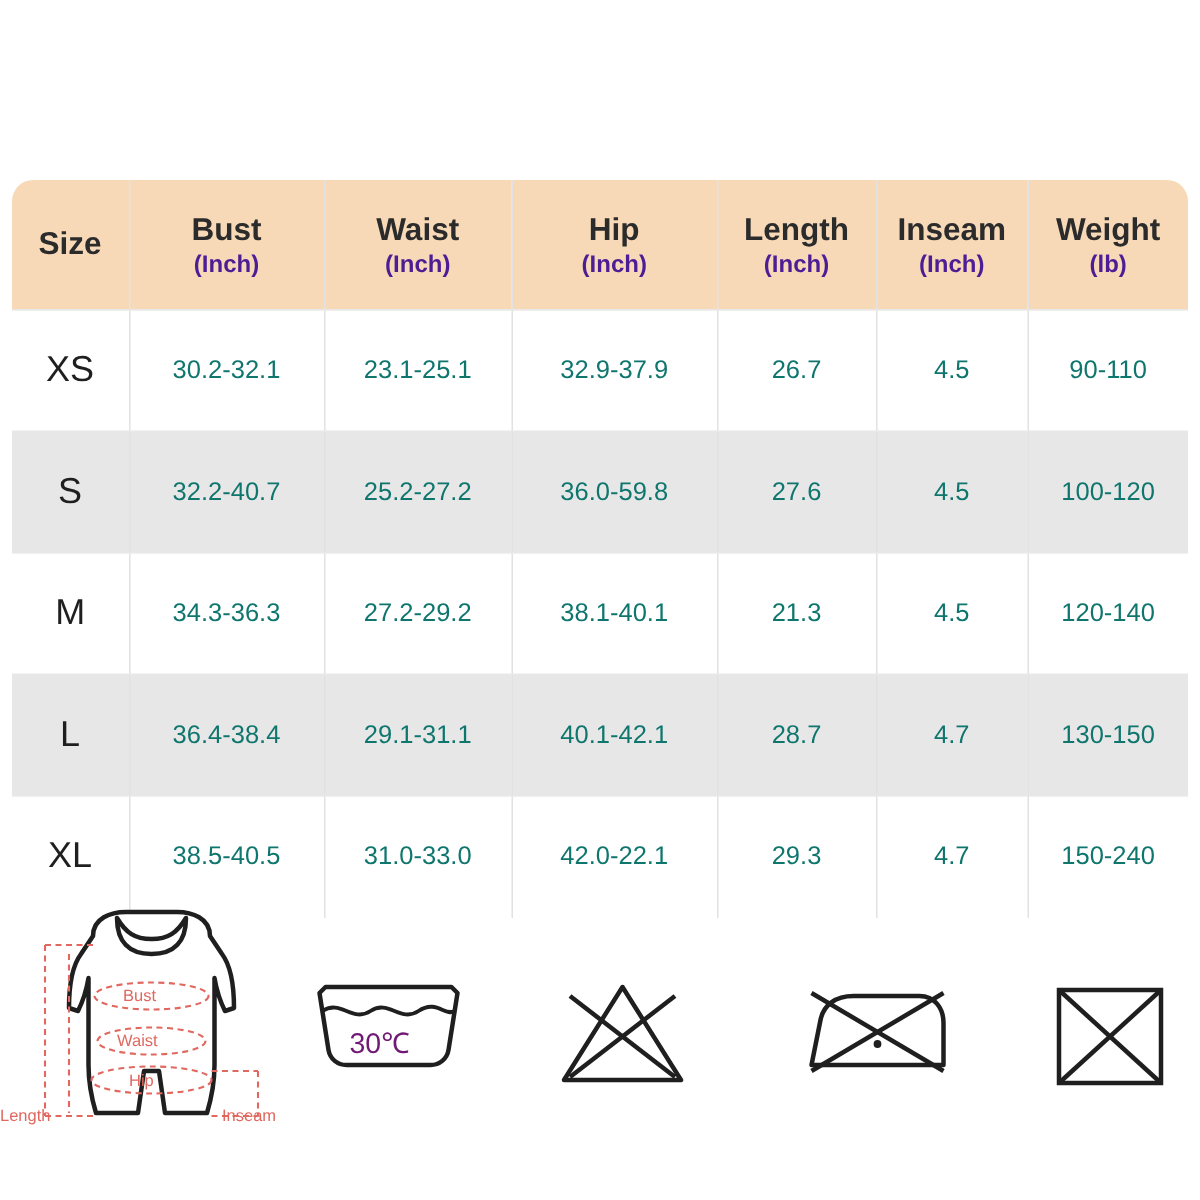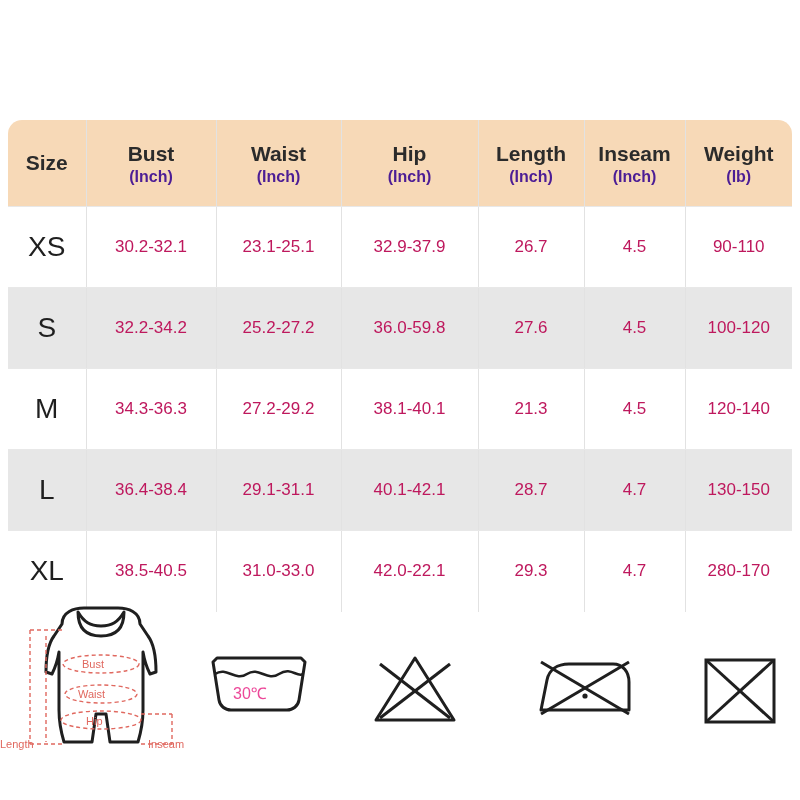--- a/index.html
+++ b/index.html
@@ -83,7 +83,7 @@
     background: #ffffff;
   }
   td.size-cell {
-    font-size: 28px;
+    font-size: 24px;
     color: #1f1f1f;
   }
   td.val-cell {

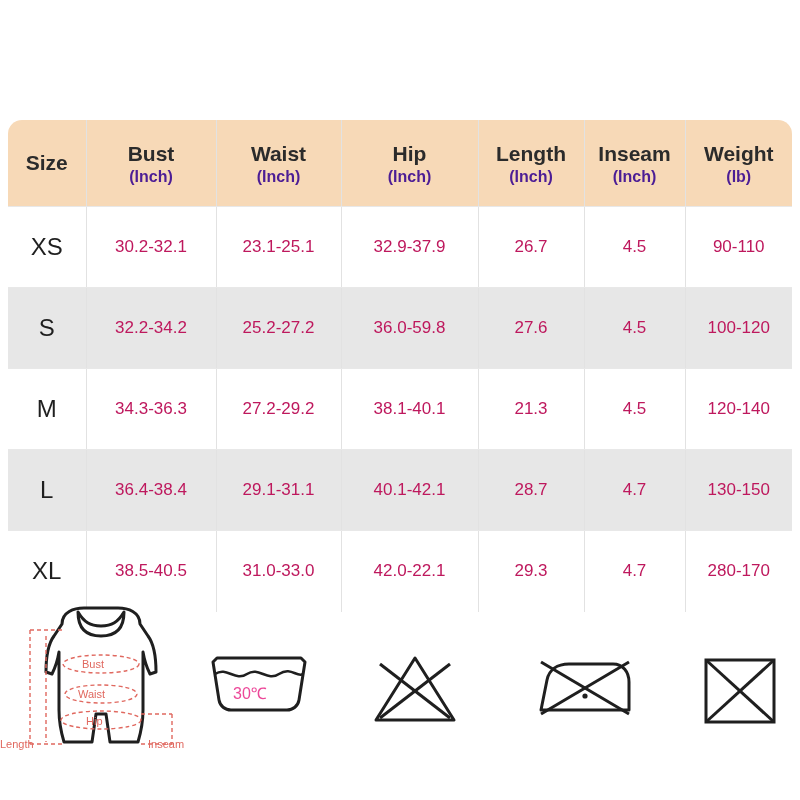--- a/index.html
+++ b/index.html
@@ -88,7 +88,7 @@
   }
   td.val-cell {
     font-size: 17px;
-    color: #be185d;
+    color: #0f766e;
   }
 
   

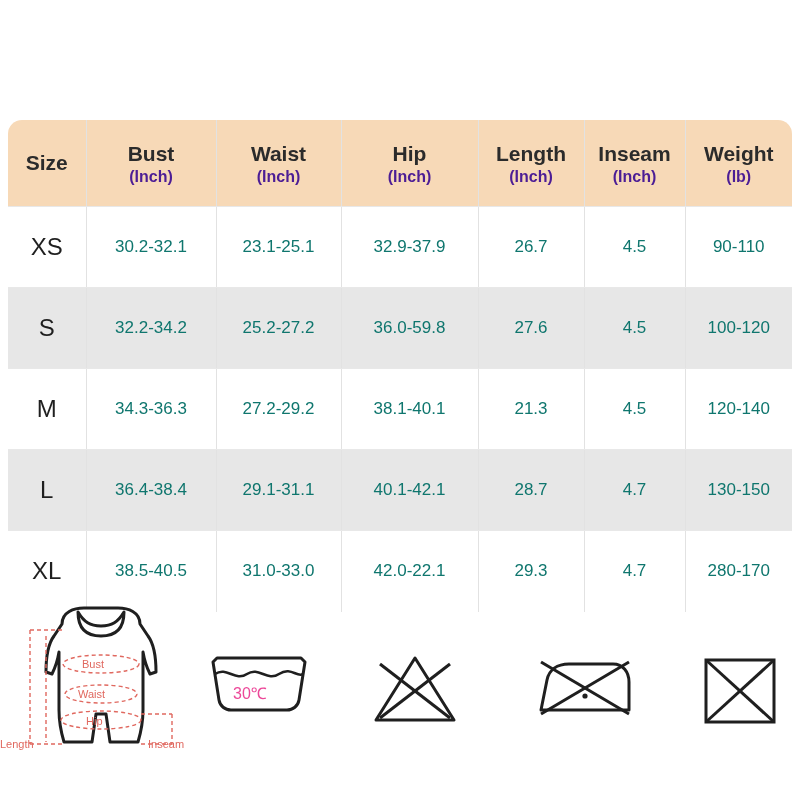--- a/index.html
+++ b/index.html
@@ -202,7 +202,7 @@
         </tr>
         <tr class="shade">
           <td class="size-cell">S</td>
-          <td class="val-cell">32.2-34.2</td>
+          <td class="val-cell">32.2-40.7</td>
           <td class="val-cell">25.2-27.2</td>
           <td class="val-cell">36.0-59.8</td>
           <td class="val-cell">27.6</td>

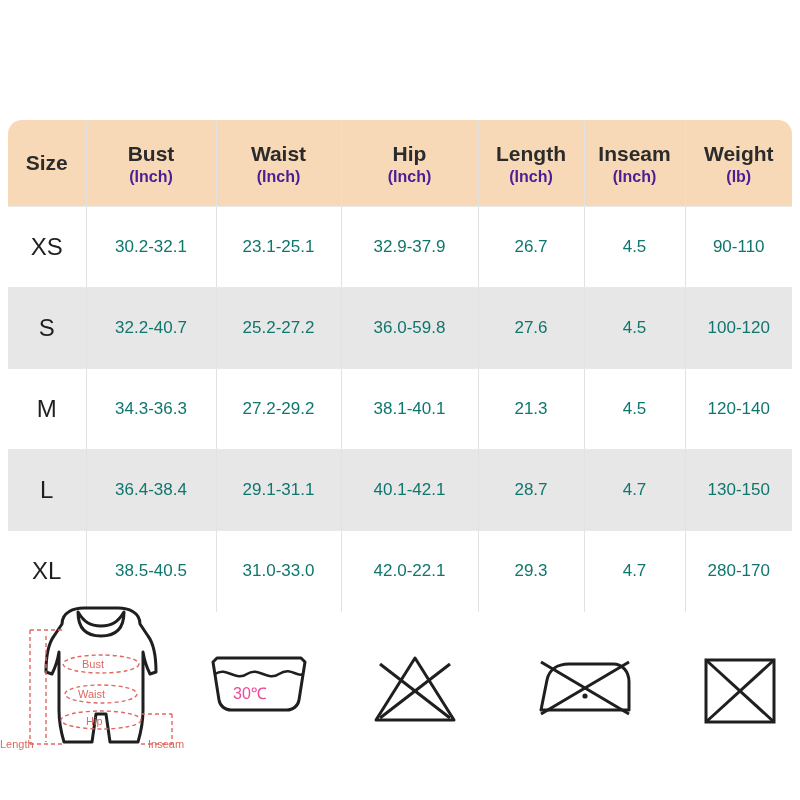--- a/index.html
+++ b/index.html
@@ -234,7 +234,7 @@
           <td class="val-cell">42.0-22.1</td>
           <td class="val-cell">29.3</td>
           <td class="val-cell">4.7</td>
-          <td class="val-cell">280-170</td>
+          <td class="val-cell">150-240</td>
         </tr>
       </tbody>
     </table>

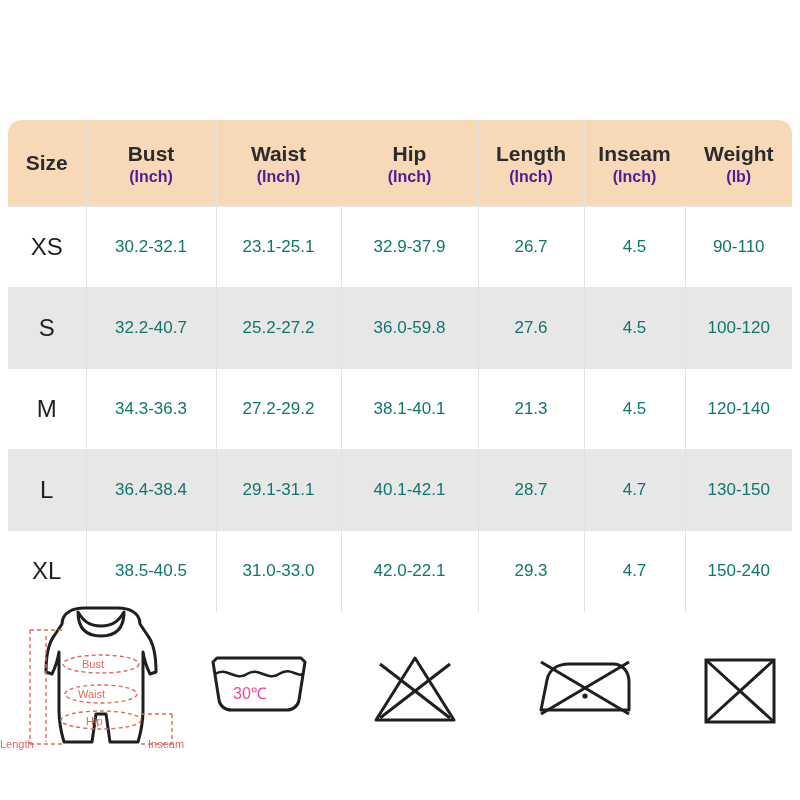--- a/index.html
+++ b/index.html
@@ -137,8 +137,8 @@
     position: absolute;
     left: 28px;
     top: 30px;
-    font-size: 16px;
-    color: #ec4899;
+    font-size: 19px;
+    color: #701a75;
     font-family: "Liberation Sans", sans-serif;
   }
 </style>

